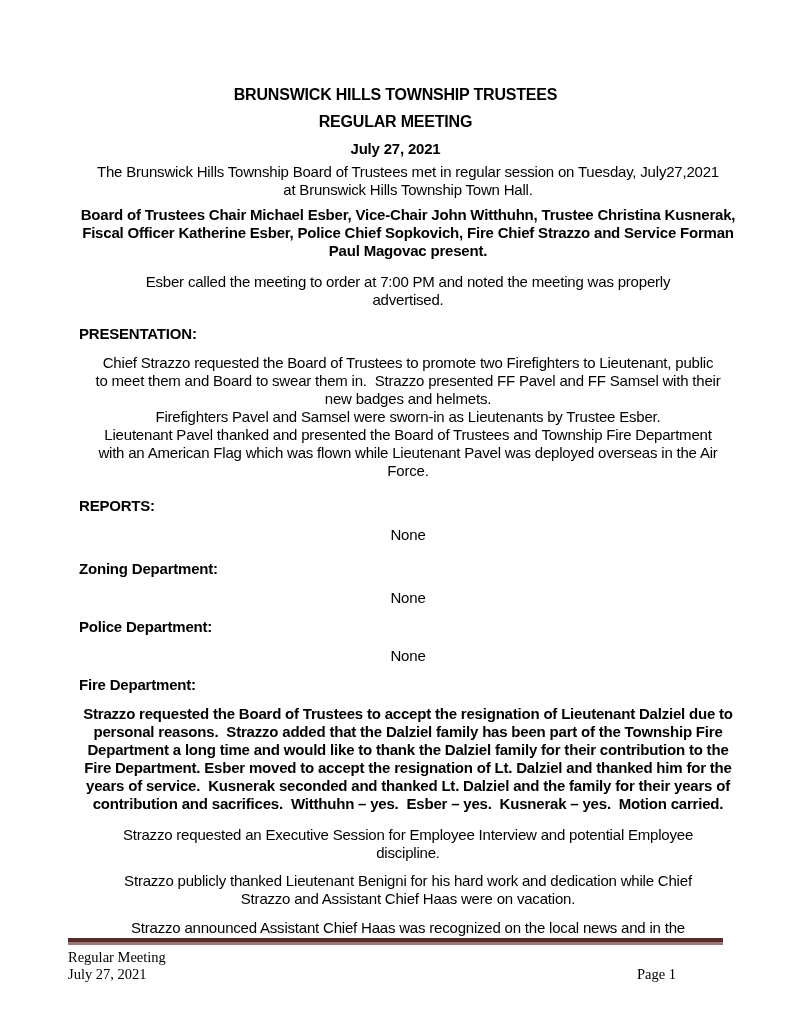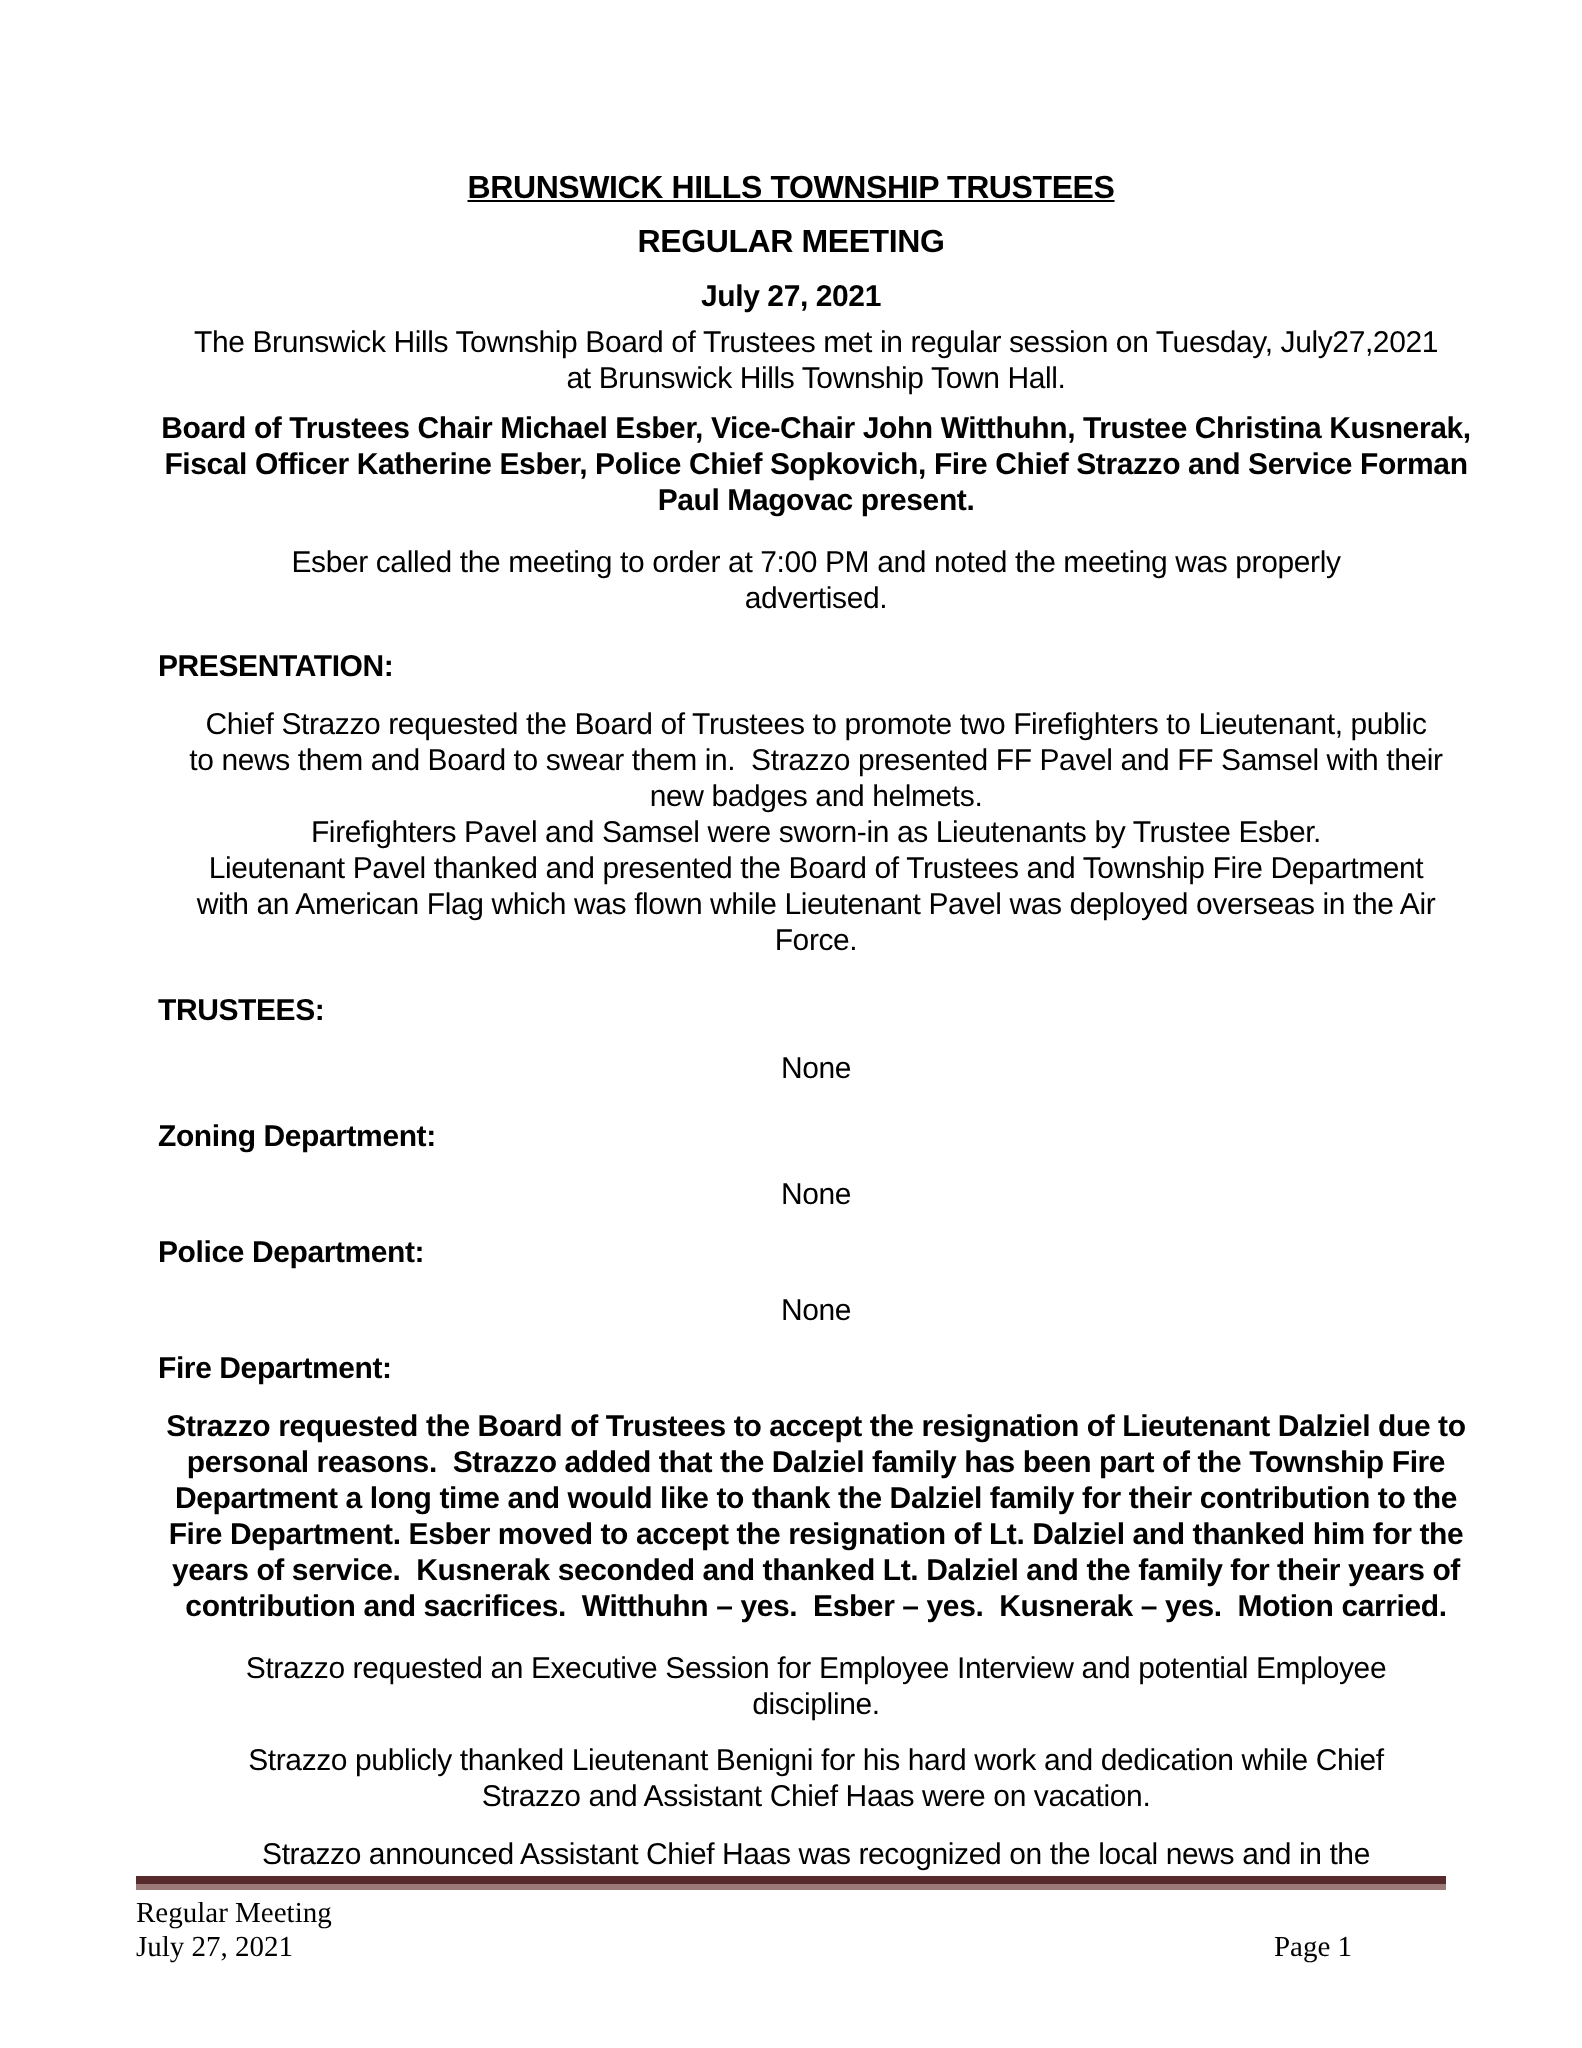--- a/index.html
+++ b/index.html
@@ -19,7 +19,7 @@
     overflow: hidden;
   }
   .doc-header { width: 655px; text-align: center; font-weight: bold; }
-  .doc-title    { font-size: 16px; line-height: 20px; margin: 0 0 7px; text-decoration: underline; }
+  .doc-title    { font-size: 16px; line-height: 20px; margin: 0 0 7px; }
   .doc-subtitle { font-size: 16px; line-height: 20px; margin: 0 0 8px; }
   .doc-date     { font-size: 15px; line-height: 18px; margin: 0 0 5px; }
   .doc-body { width: 680px; }

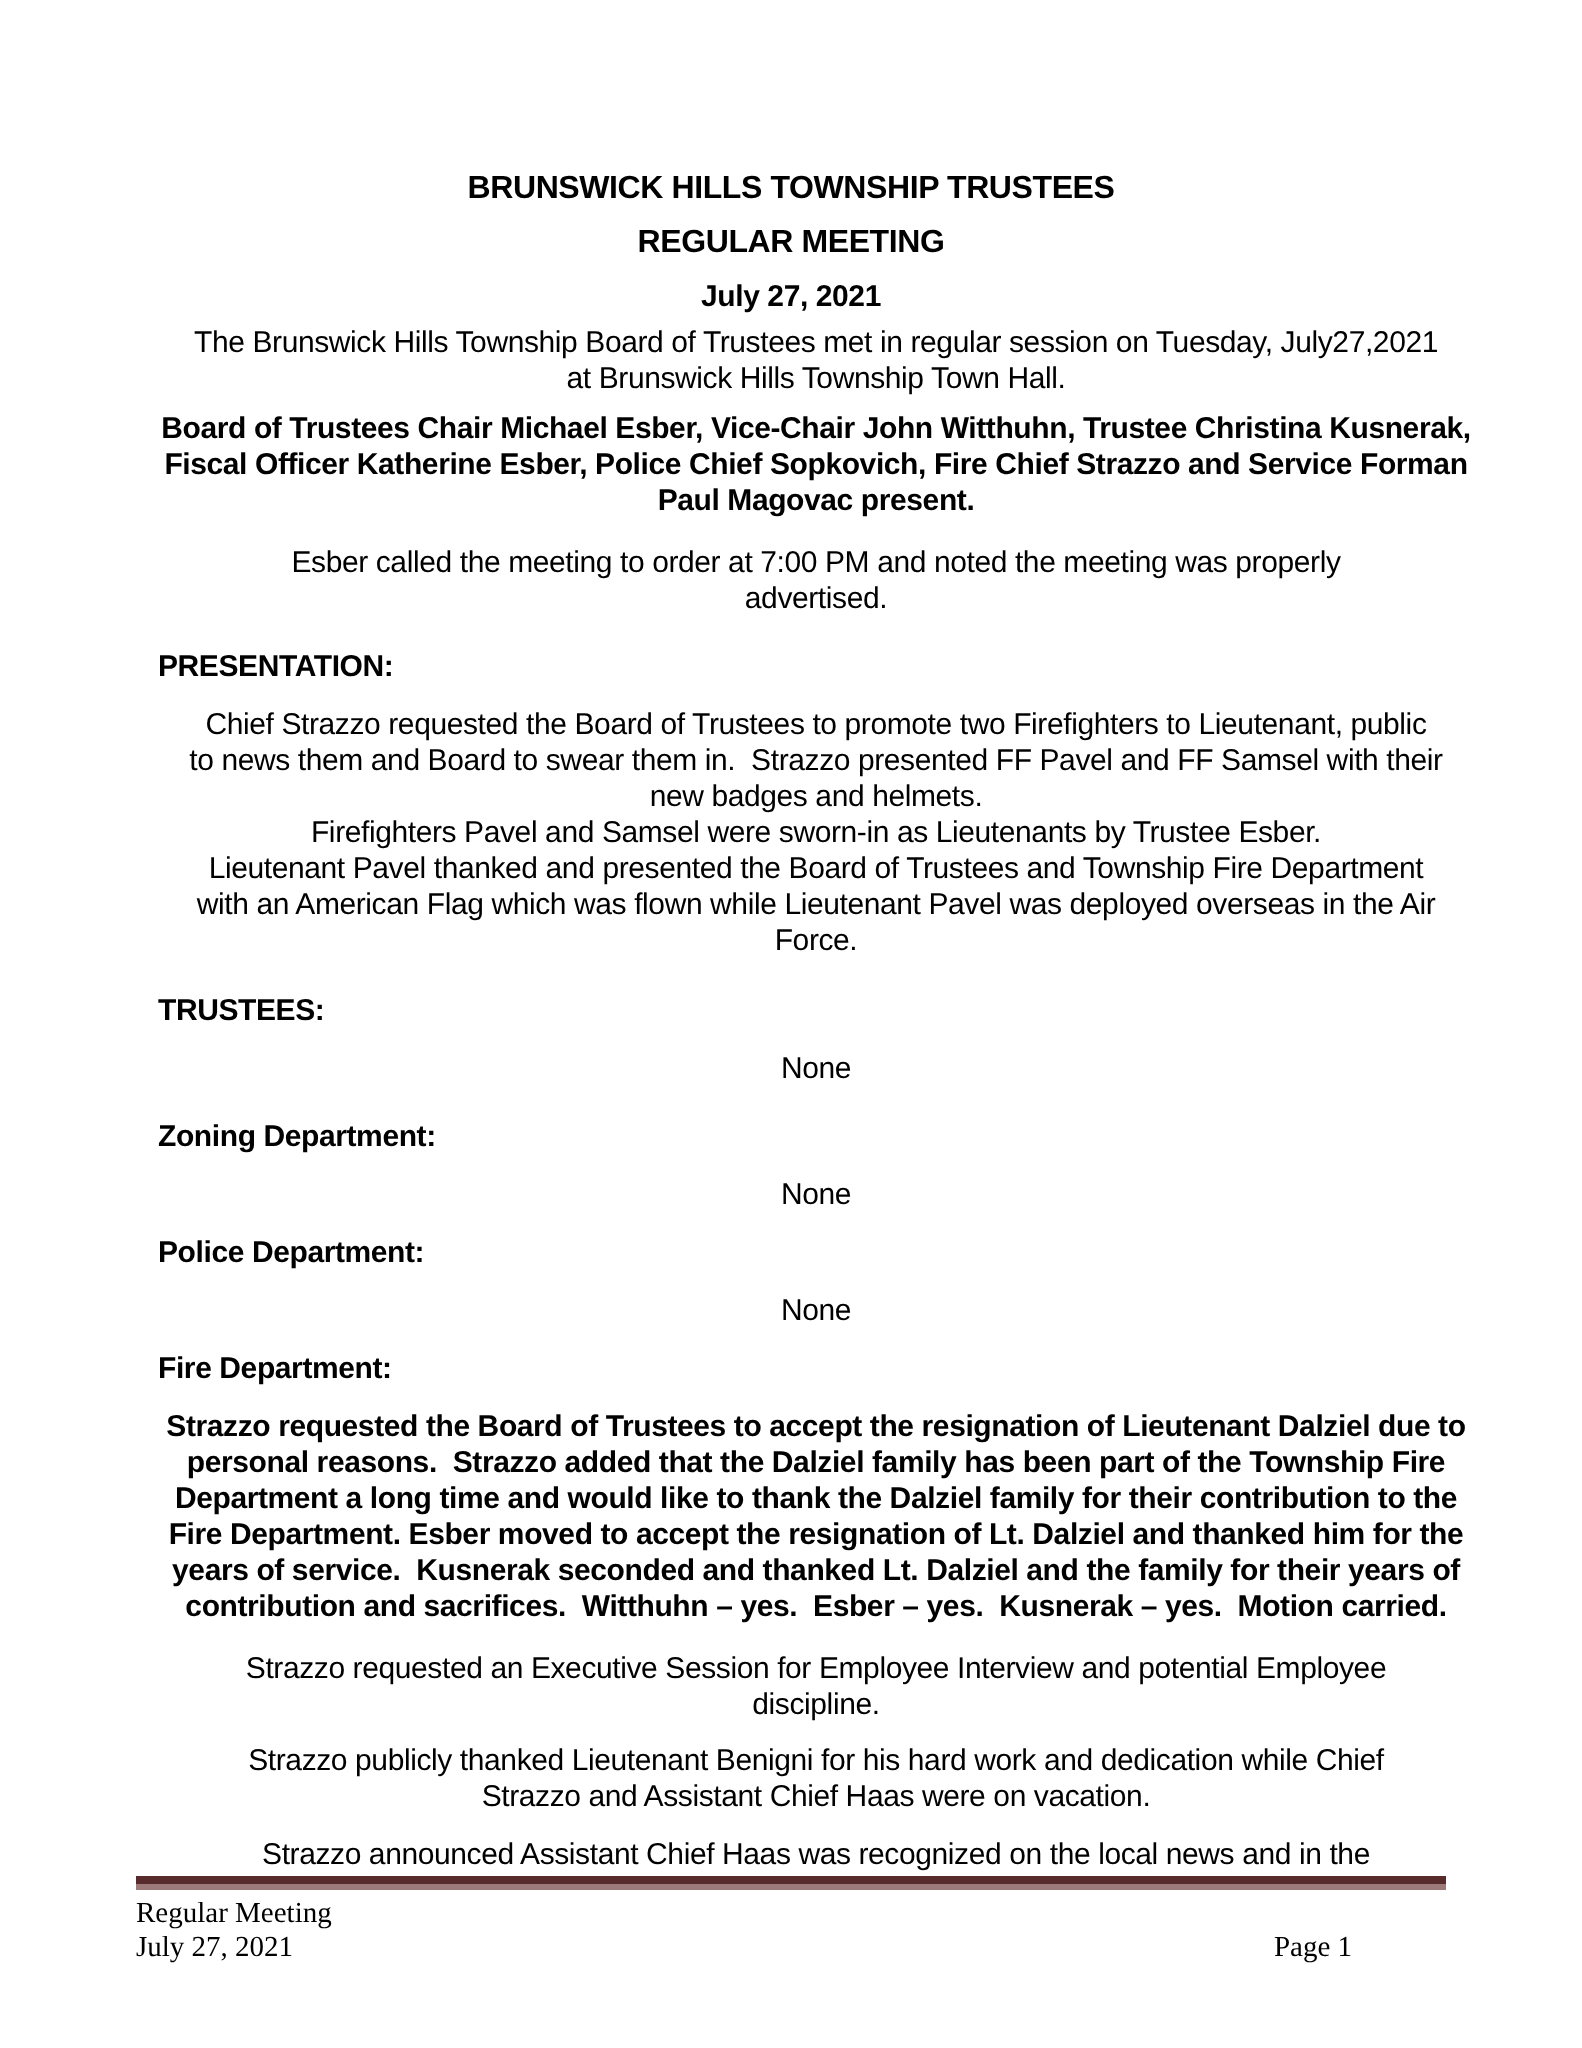--- a/index.html
+++ b/index.html
@@ -80,7 +80,7 @@
     <section class="mb17">
       <h4 class="h">PRESENTATION:</h4>
       <p class="p">Chief Strazzo requested the Board of Trustees to promote two Firefighters to Lieutenant, public
-to news them and Board to swear them in.  Strazzo presented FF Pavel and FF Samsel with their
+to meet them and Board to swear them in.  Strazzo presented FF Pavel and FF Samsel with their
 new badges and helmets.</p>
       <p class="p">Firefighters Pavel and Samsel were sworn-in as Lieutenants by Trustee Esber.</p>
       <p class="p">Lieutenant Pavel thanked and presented the Board of Trustees and Township Fire Department

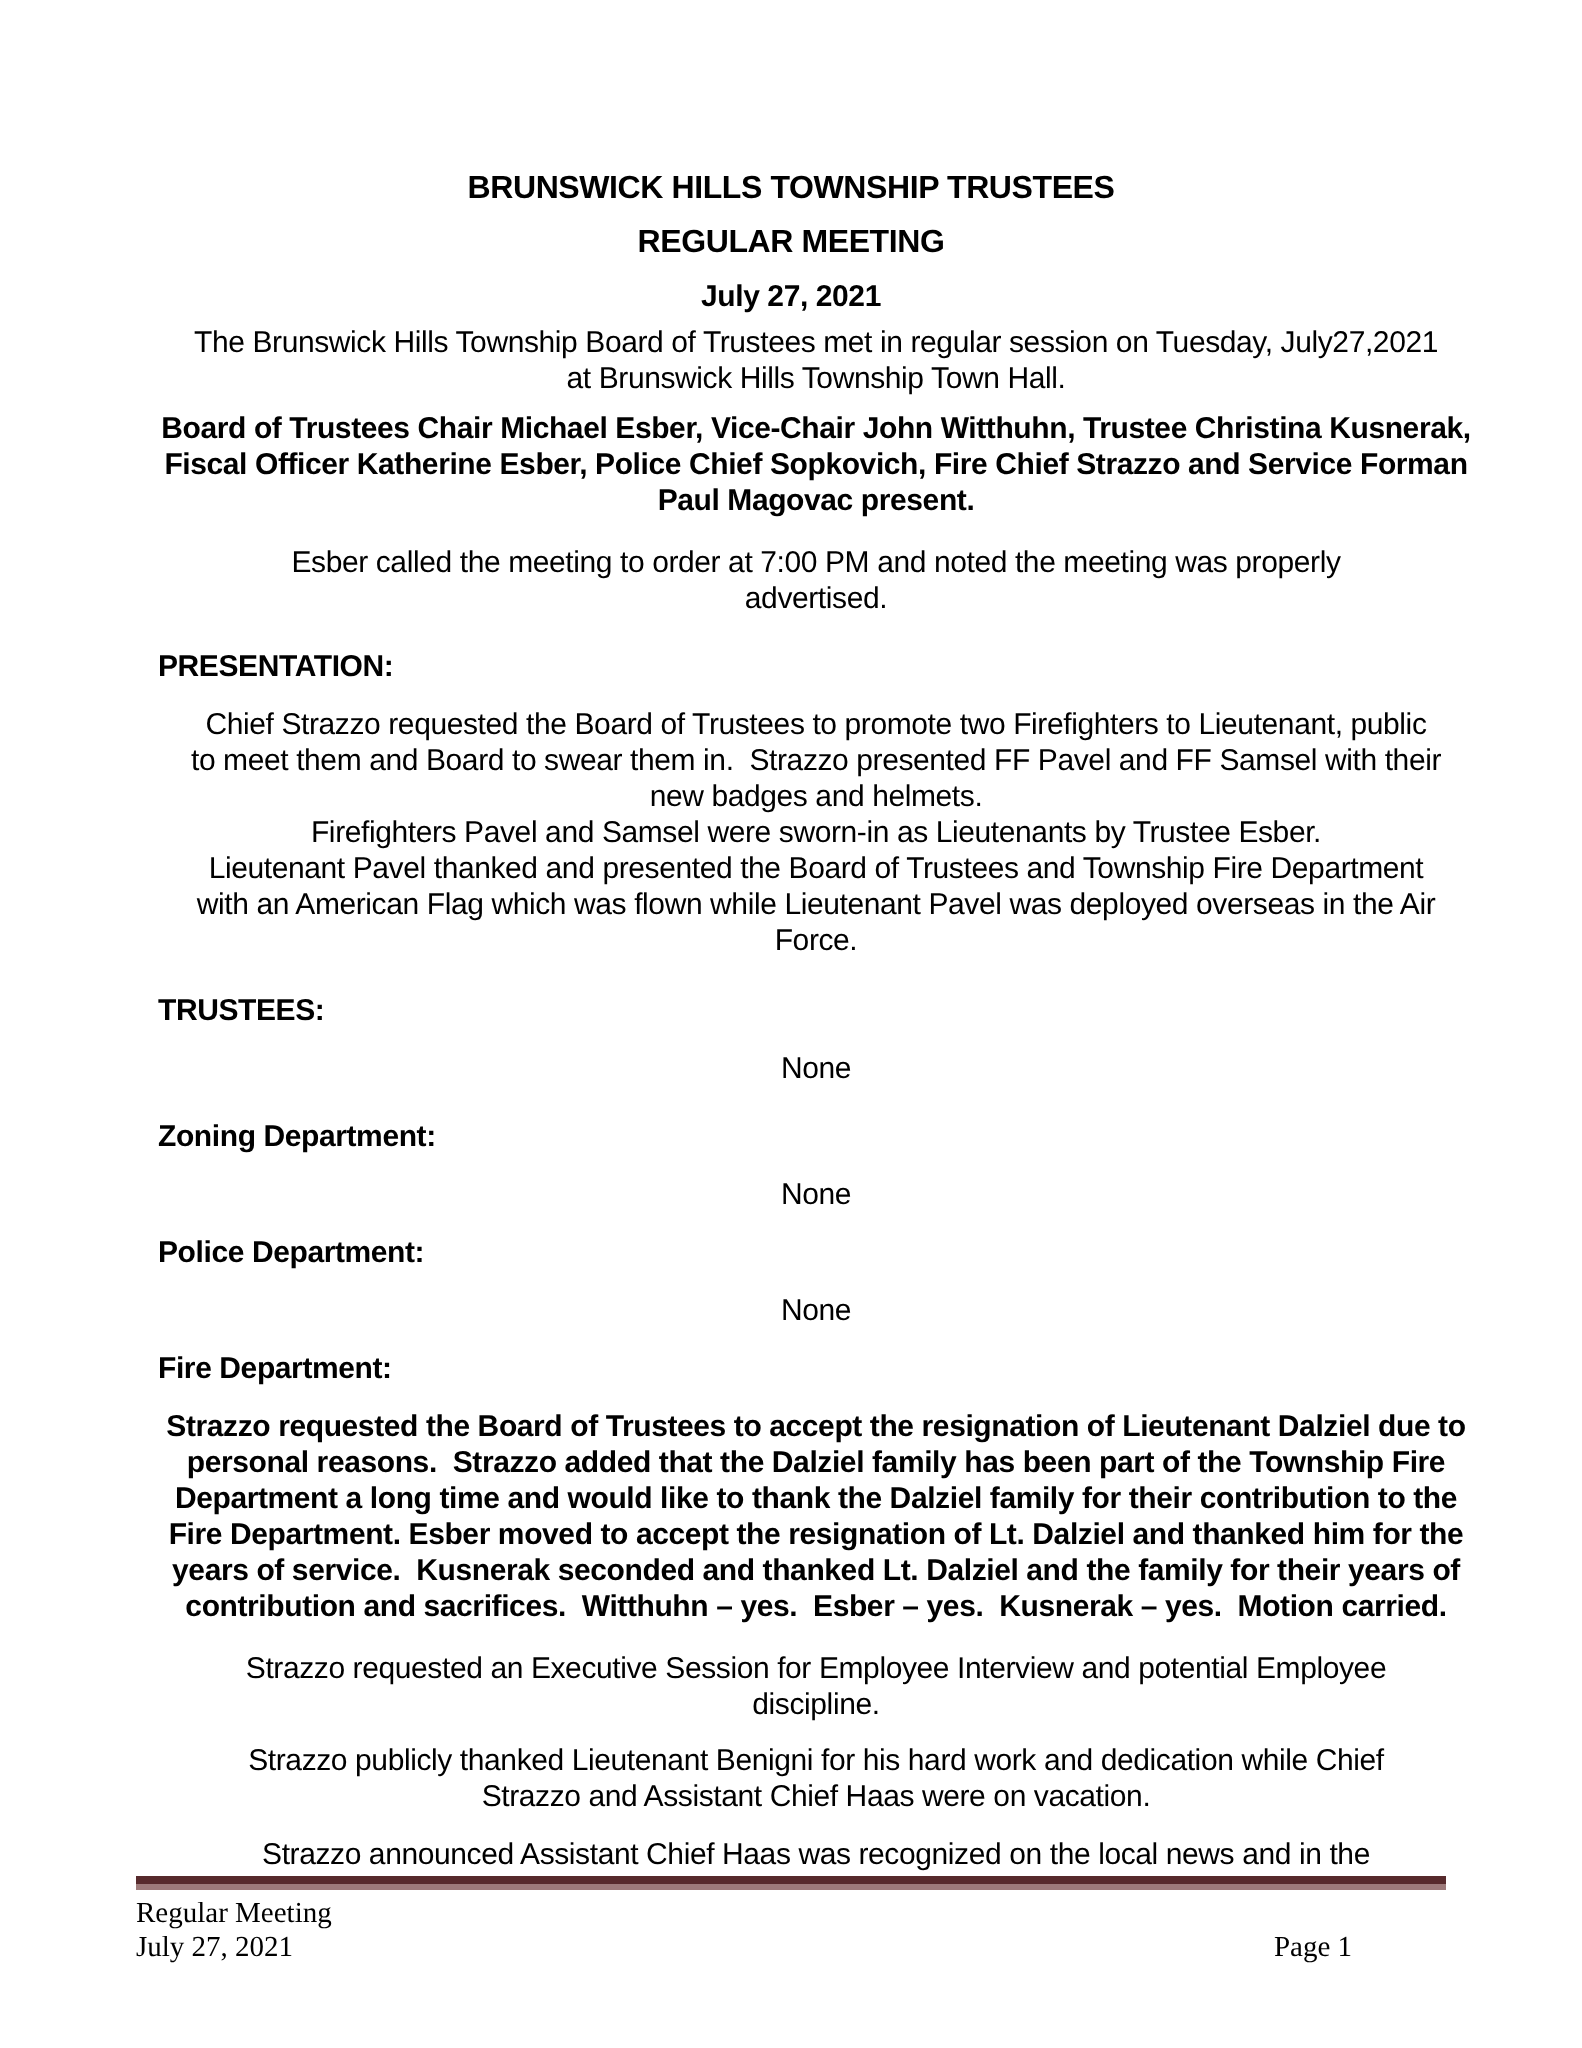--- a/index.html
+++ b/index.html
@@ -89,7 +89,7 @@
     </section>
 
     <section class="mb16">
-      <h4 class="h">TRUSTEES:</h4>
+      <h4 class="h">REPORTS:</h4>
       <p class="p">None</p>
     </section>
 

